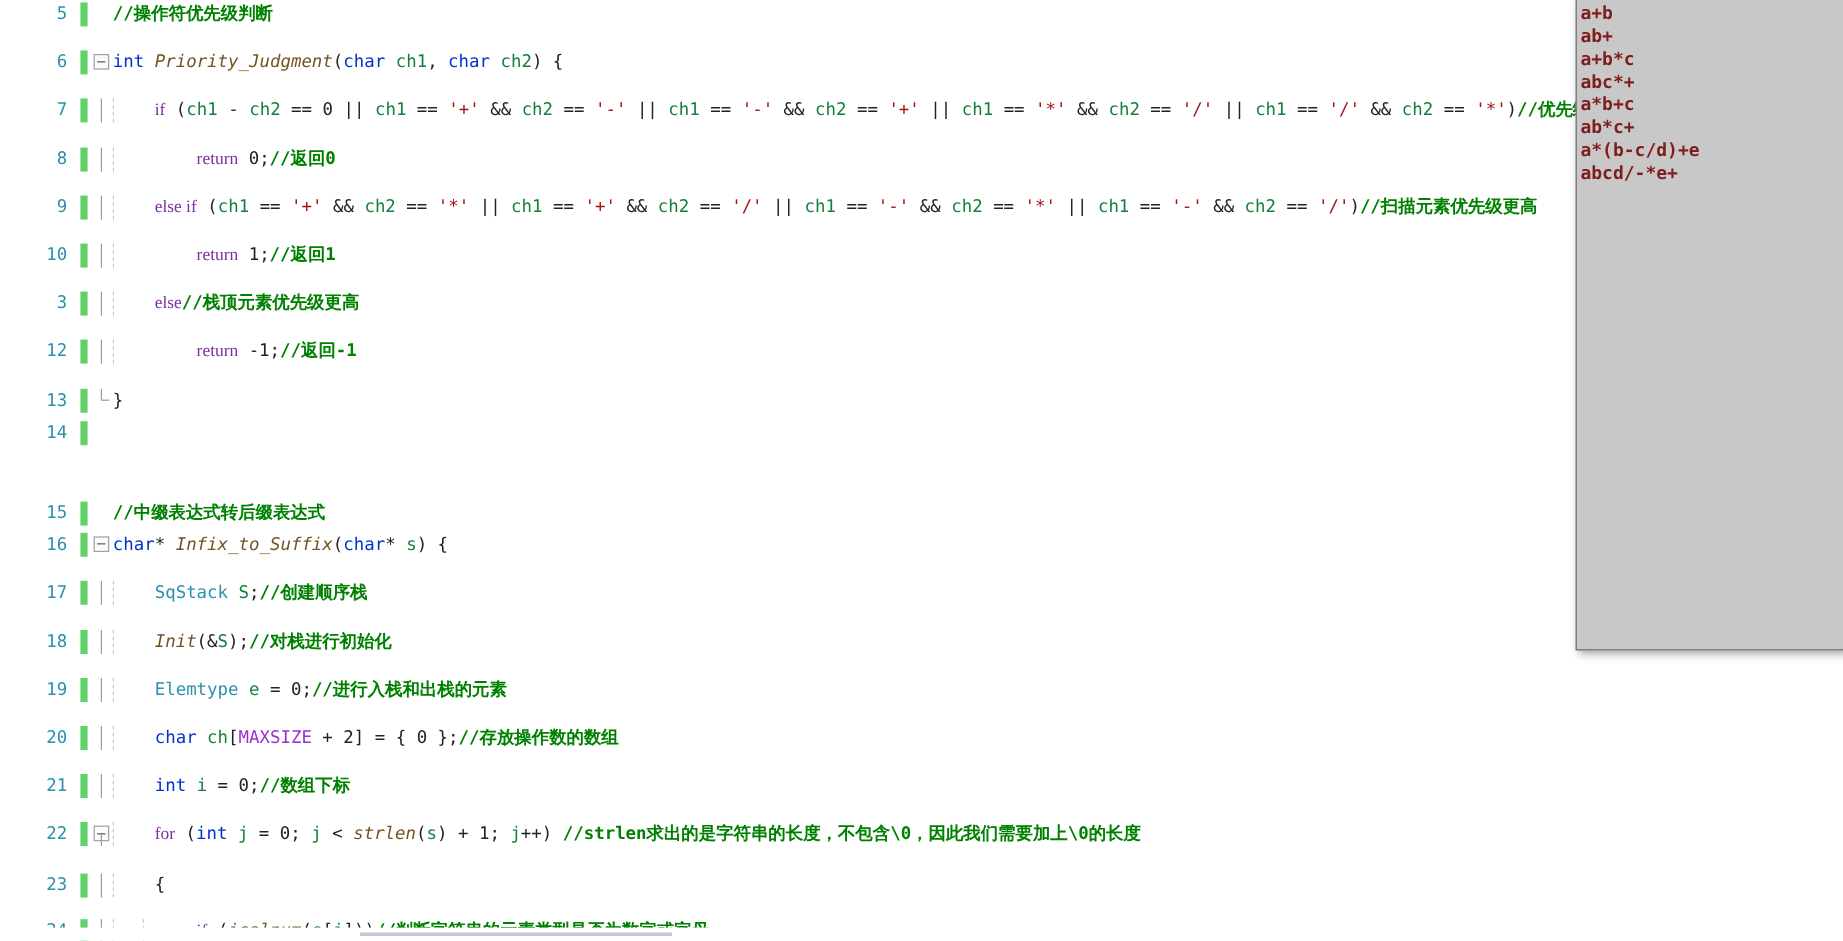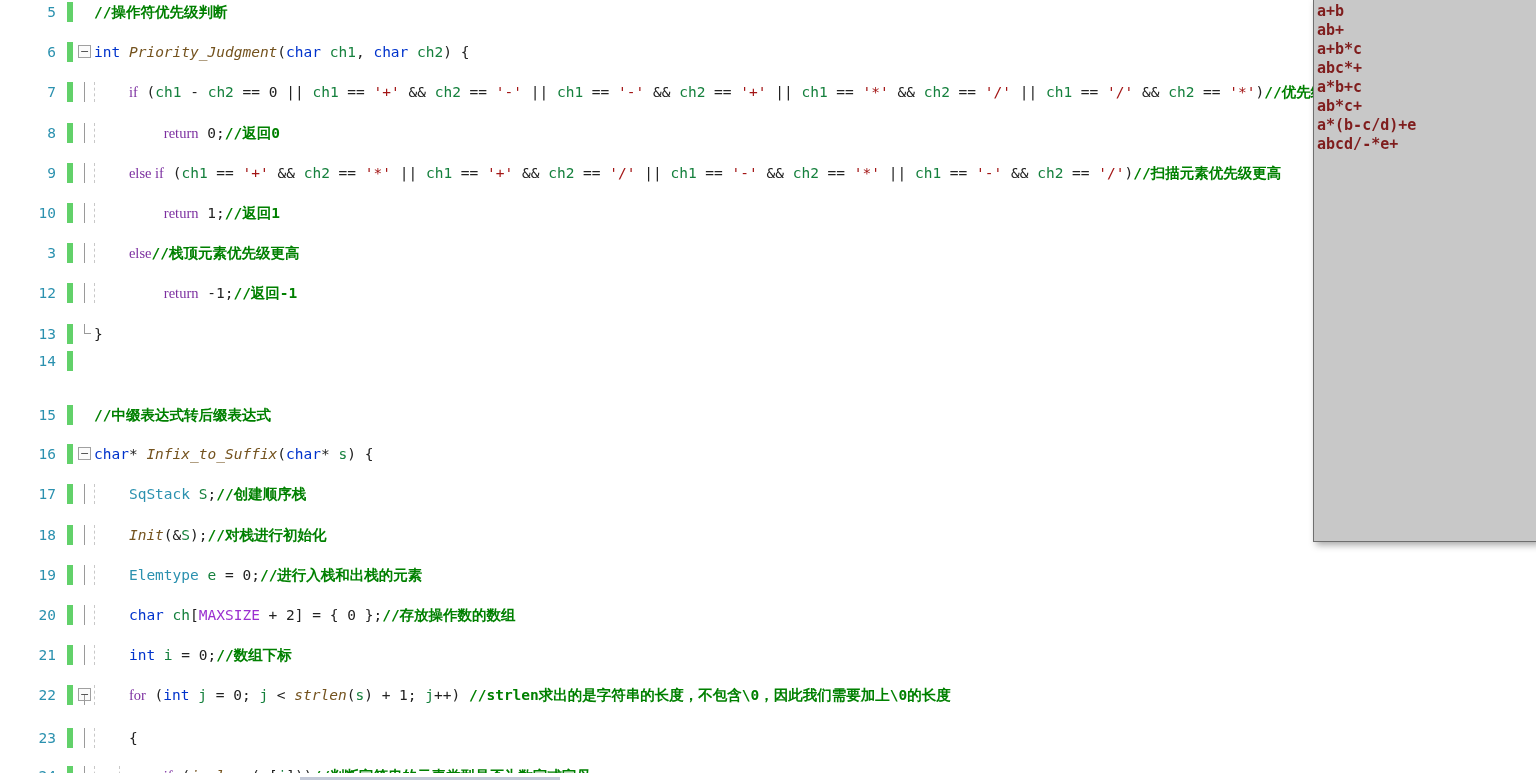--- a/index.html
+++ b/index.html
@@ -93,7 +93,7 @@
         <div class="row" style="top: 142.7px;"><span class="lnum">12</span><span class="greenbar"></span><span class="foldcol"><span class="fold-line"></span></span><span class="indentguide" style="left: 94px;"></span><span class="code"><span class="op">        </span><span class="kw">return</span><span class="op"> </span><span class="num">-1</span><span class="op">;</span><span class="cmt">//返回-1</span></span></div>
         <div class="row" style="top: 162.8px;"><span class="lnum">13</span><span class="greenbar"></span><span class="foldcol"><span class="fold-elbow"></span><span class="fold-elbow-h"></span></span><span class="code"><span class="op">}</span></span></div>
         <div class="row" style="top: 170px;"><span class="lnum">14</span><span class="greenbar"></span><span class="foldcol"></span><span class="code"></span></div>
-        <div class="row" style="top: 204px;"><span class="lnum">15</span><span class="greenbar"></span><span class="foldcol"></span><span class="code"><span class="cmt">//中缀表达式转后缀表达式</span></span></div>
+        <div class="row" style="top: 217px;"><span class="lnum">15</span><span class="greenbar"></span><span class="foldcol"></span><span class="code"><span class="cmt">//中缀表达式转后缀表达式</span></span></div>
         <div class="row" style="top: 223.1px;"><span class="lnum">16</span><span class="greenbar"></span><span class="foldcol"><span class="fold-box">−</span></span><span class="code"><span class="type">char</span><span class="op">* </span><span class="fn">Infix_to_Suffix</span><span class="op">(</span><span class="type">char</span><span class="op">* </span><span class="ident">s</span><span class="op">) {</span></span></div>
         <div class="row" style="top: 243.2px;"><span class="lnum">17</span><span class="greenbar"></span><span class="foldcol"><span class="fold-line"></span></span><span class="indentguide" style="left: 94px;"></span><span class="code"><span class="op">    </span><span class="udtype">SqStack</span><span class="op"> </span><span class="ident">S</span><span class="op">;</span><span class="cmt">//创建顺序栈</span></span></div>
         <div class="row" style="top: 263.3px;"><span class="lnum">18</span><span class="greenbar"></span><span class="foldcol"><span class="fold-line"></span></span><span class="indentguide" style="left: 94px;"></span><span class="code"><span class="op">    </span><span class="fn">Init</span><span class="op">(&amp;</span><span class="ident">S</span><span class="op">);</span><span class="cmt">//对栈进行初始化</span></span></div>

